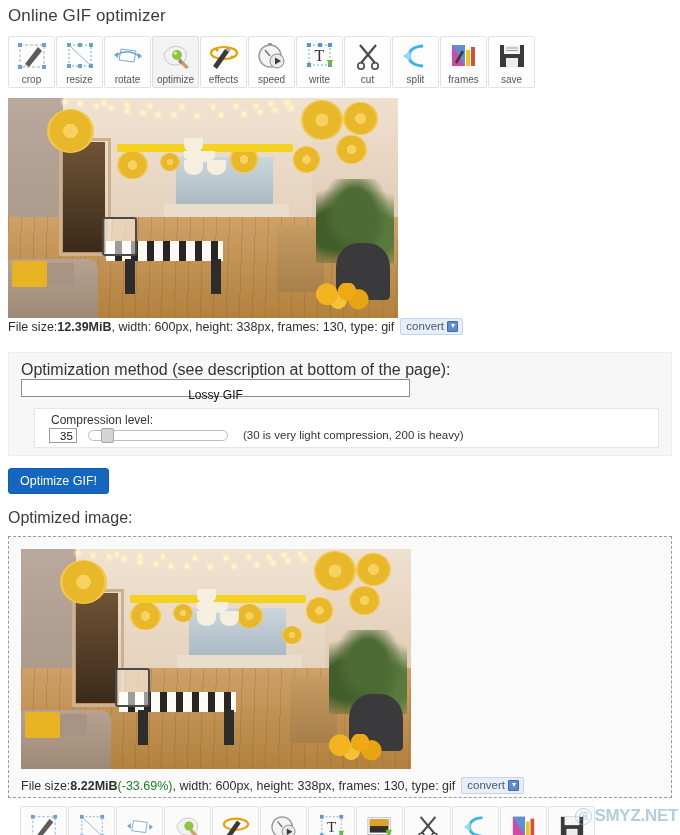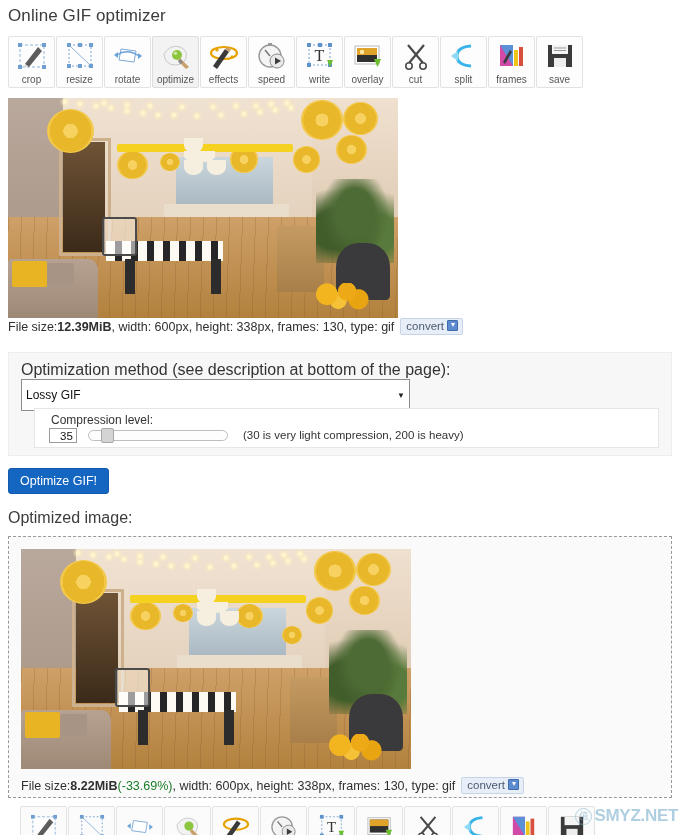--- a/index.html
+++ b/index.html
@@ -324,18 +324,6 @@
       <span class="tlabel">write</span>
     </div>
 
-    <div class="tool">
-      <span class="glyph">
-        <svg width="32" height="28" viewBox="0 0 32 28">
-          <rect x="3" y="4" width="24" height="18" fill="#fff" stroke="#b9b9b9"></rect>
-          <rect x="5" y="6" width="20" height="14" fill="#2f2f2f"></rect>
-          <rect x="5" y="6" width="20" height="7" fill="#e0a32a"></rect>
-          <circle cx="10" cy="10" r="2.2" fill="#ffe9a8"></circle>
-          <polygon points="22,17 29,17 25.5,25" fill="#6cbe2c"></polygon>
-        </svg>
-      </span>
-      <span class="tlabel">overlay</span>
-    </div>
 
     <div class="tool">
       <span class="glyph">

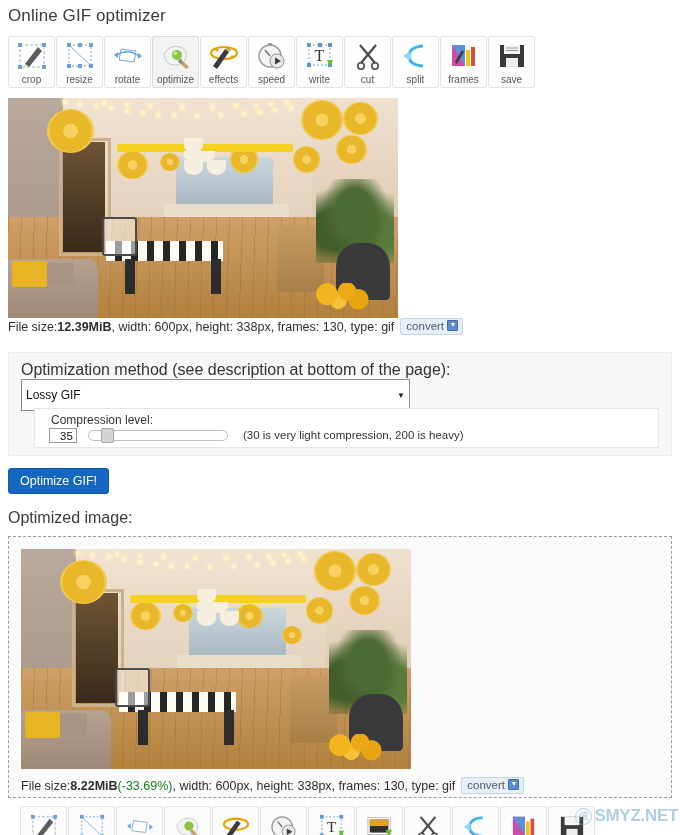--- a/index.html
+++ b/index.html
@@ -115,7 +115,7 @@
   .info-line b { font-weight: 700; }
   .pct-down { color: #1b7d27; }
   .convert-btn {
-    display:inline-flex; align-items:flex-start; gap:3px;
+    display:inline-flex; align-items:center; gap:3px;
     background:#e8eef8; border:1px solid #c7d4e8; border-radius:2px;
     font-size:11.5px; color:#4a5a70; padding:1px 4px 2px 5px;
     margin-left:6px; cursor:pointer;

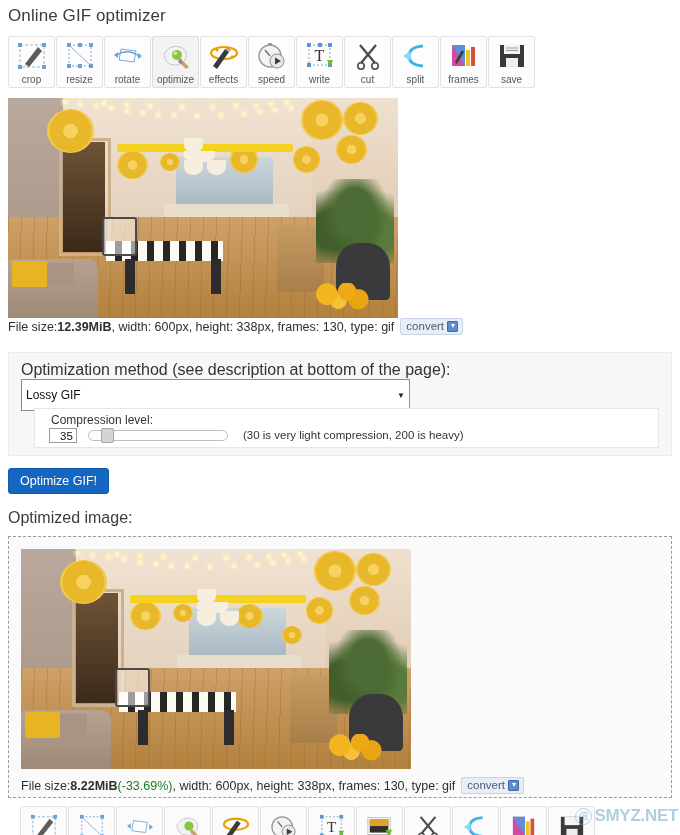--- a/index.html
+++ b/index.html
@@ -140,9 +140,10 @@
   .opt-select {
     position:absolute; left:12px; top:26px; width:389px; height:18px;
     background:#fff; border:1px solid #8d8d8d;
-    font-size:12px; color:#111; padding:15px 4px; line-height:15px;
+    font-size:12px; color:#111; padding:8px 4px; line-height:15px;
     display:flex; align-items:center; justify-content:space-between;
     cursor:pointer;
+    flex-direction:column;
   }
   .opt-select .caret { font-size:8px; color:#222; }
   .sub-panel {

